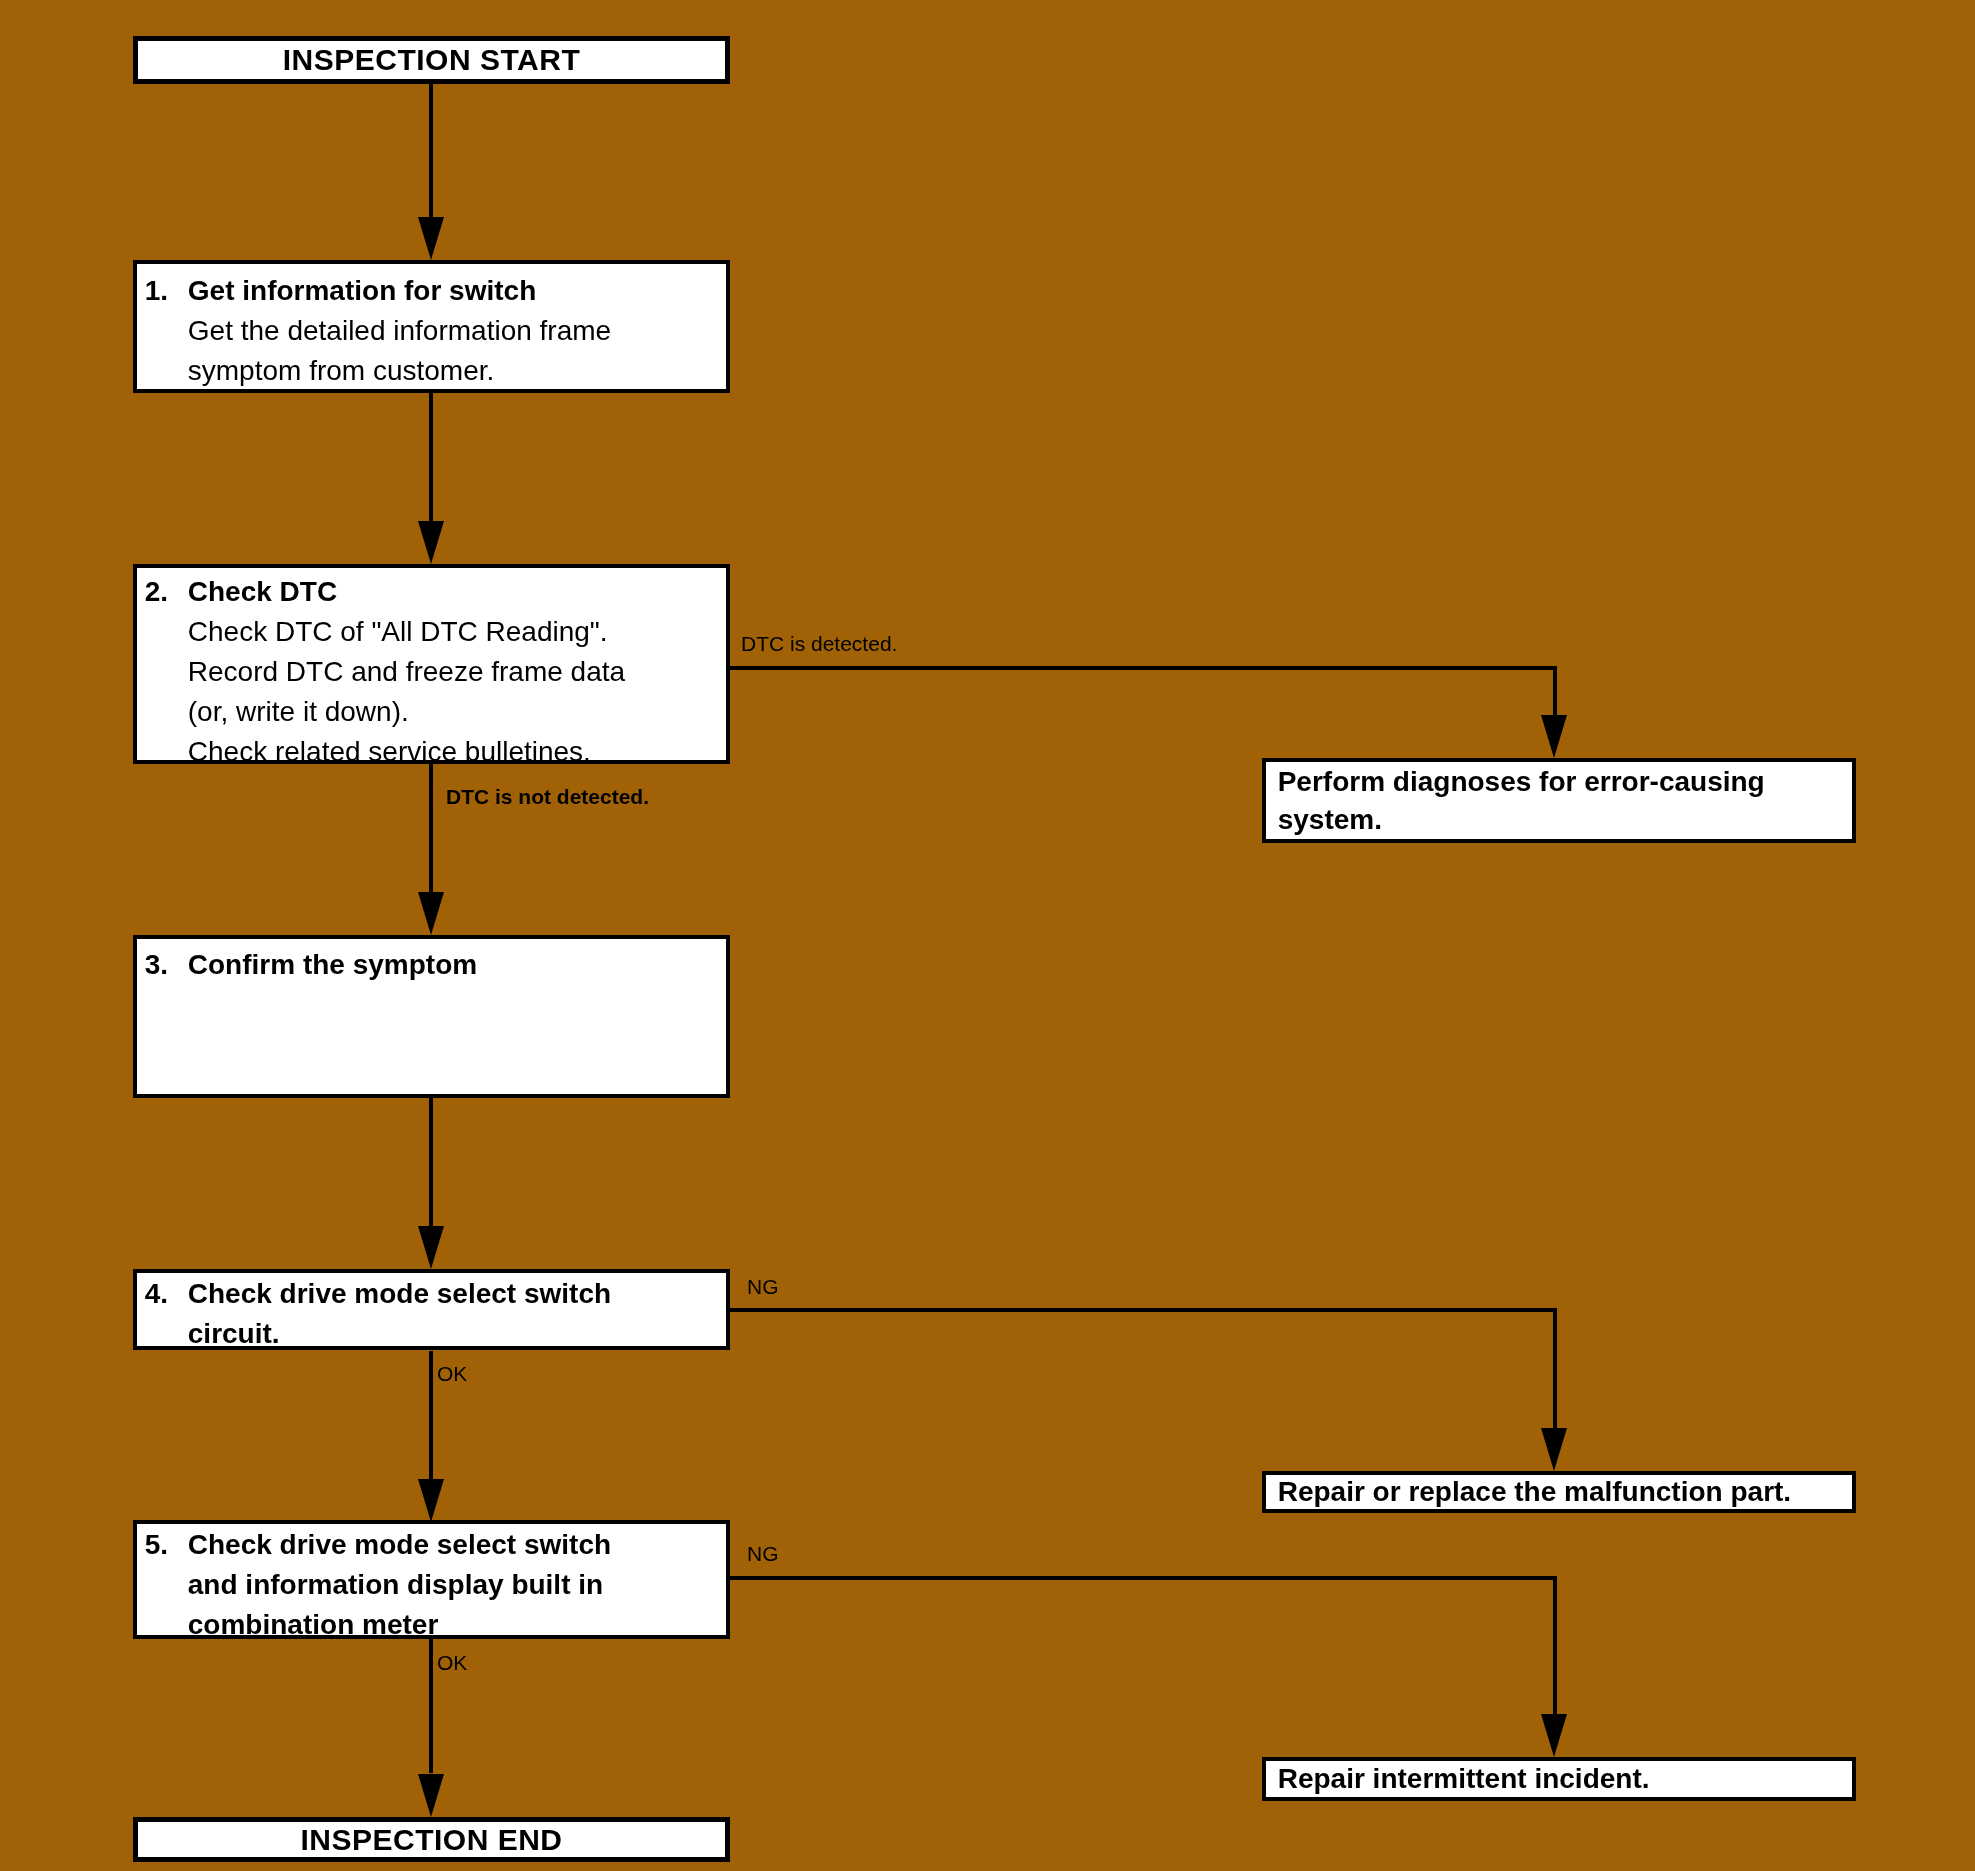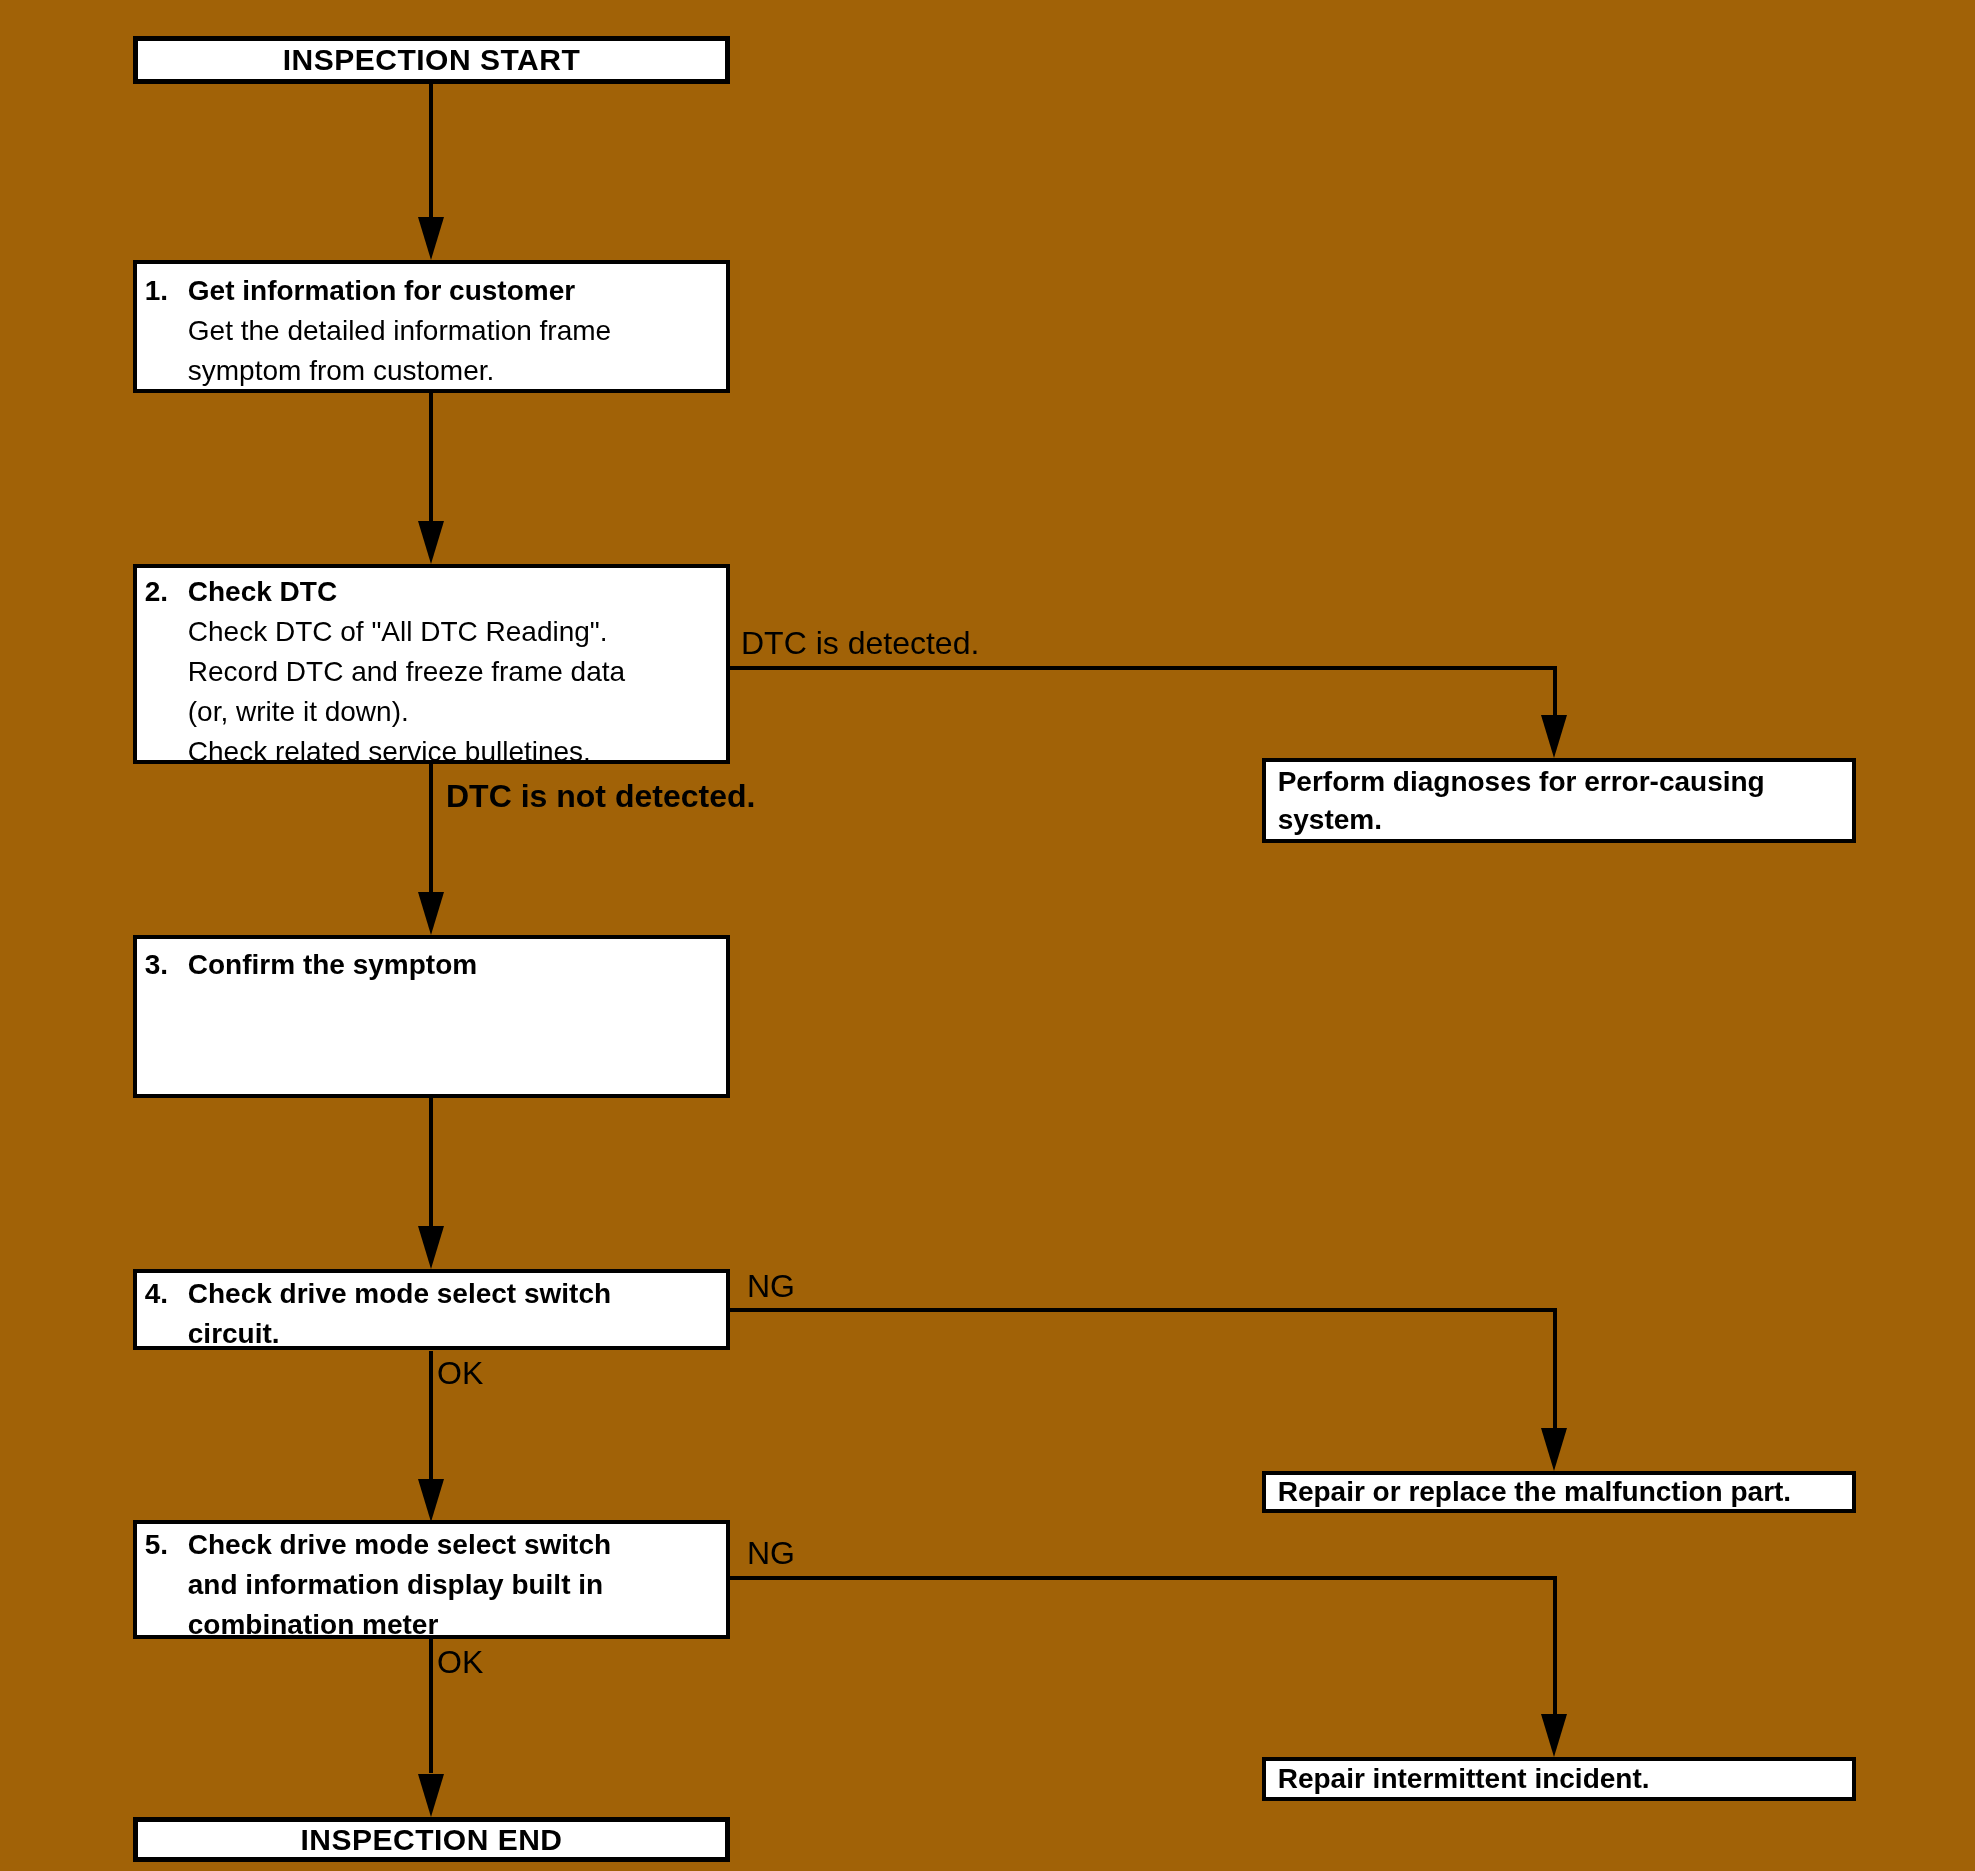--- a/index.html
+++ b/index.html
@@ -102,7 +102,7 @@
   <div class="box process" style="left:133px; top:260px; width:597px; height:133px;">
     <div class="title-row">
       <span class="num">1.</span>
-      <span class="title-text">Get information for customer</span>
+      <span class="title-text">Get information for switch</span>
     </div>
     <div class="body-text">Get the detailed information frame
 symptom from customer.</div>

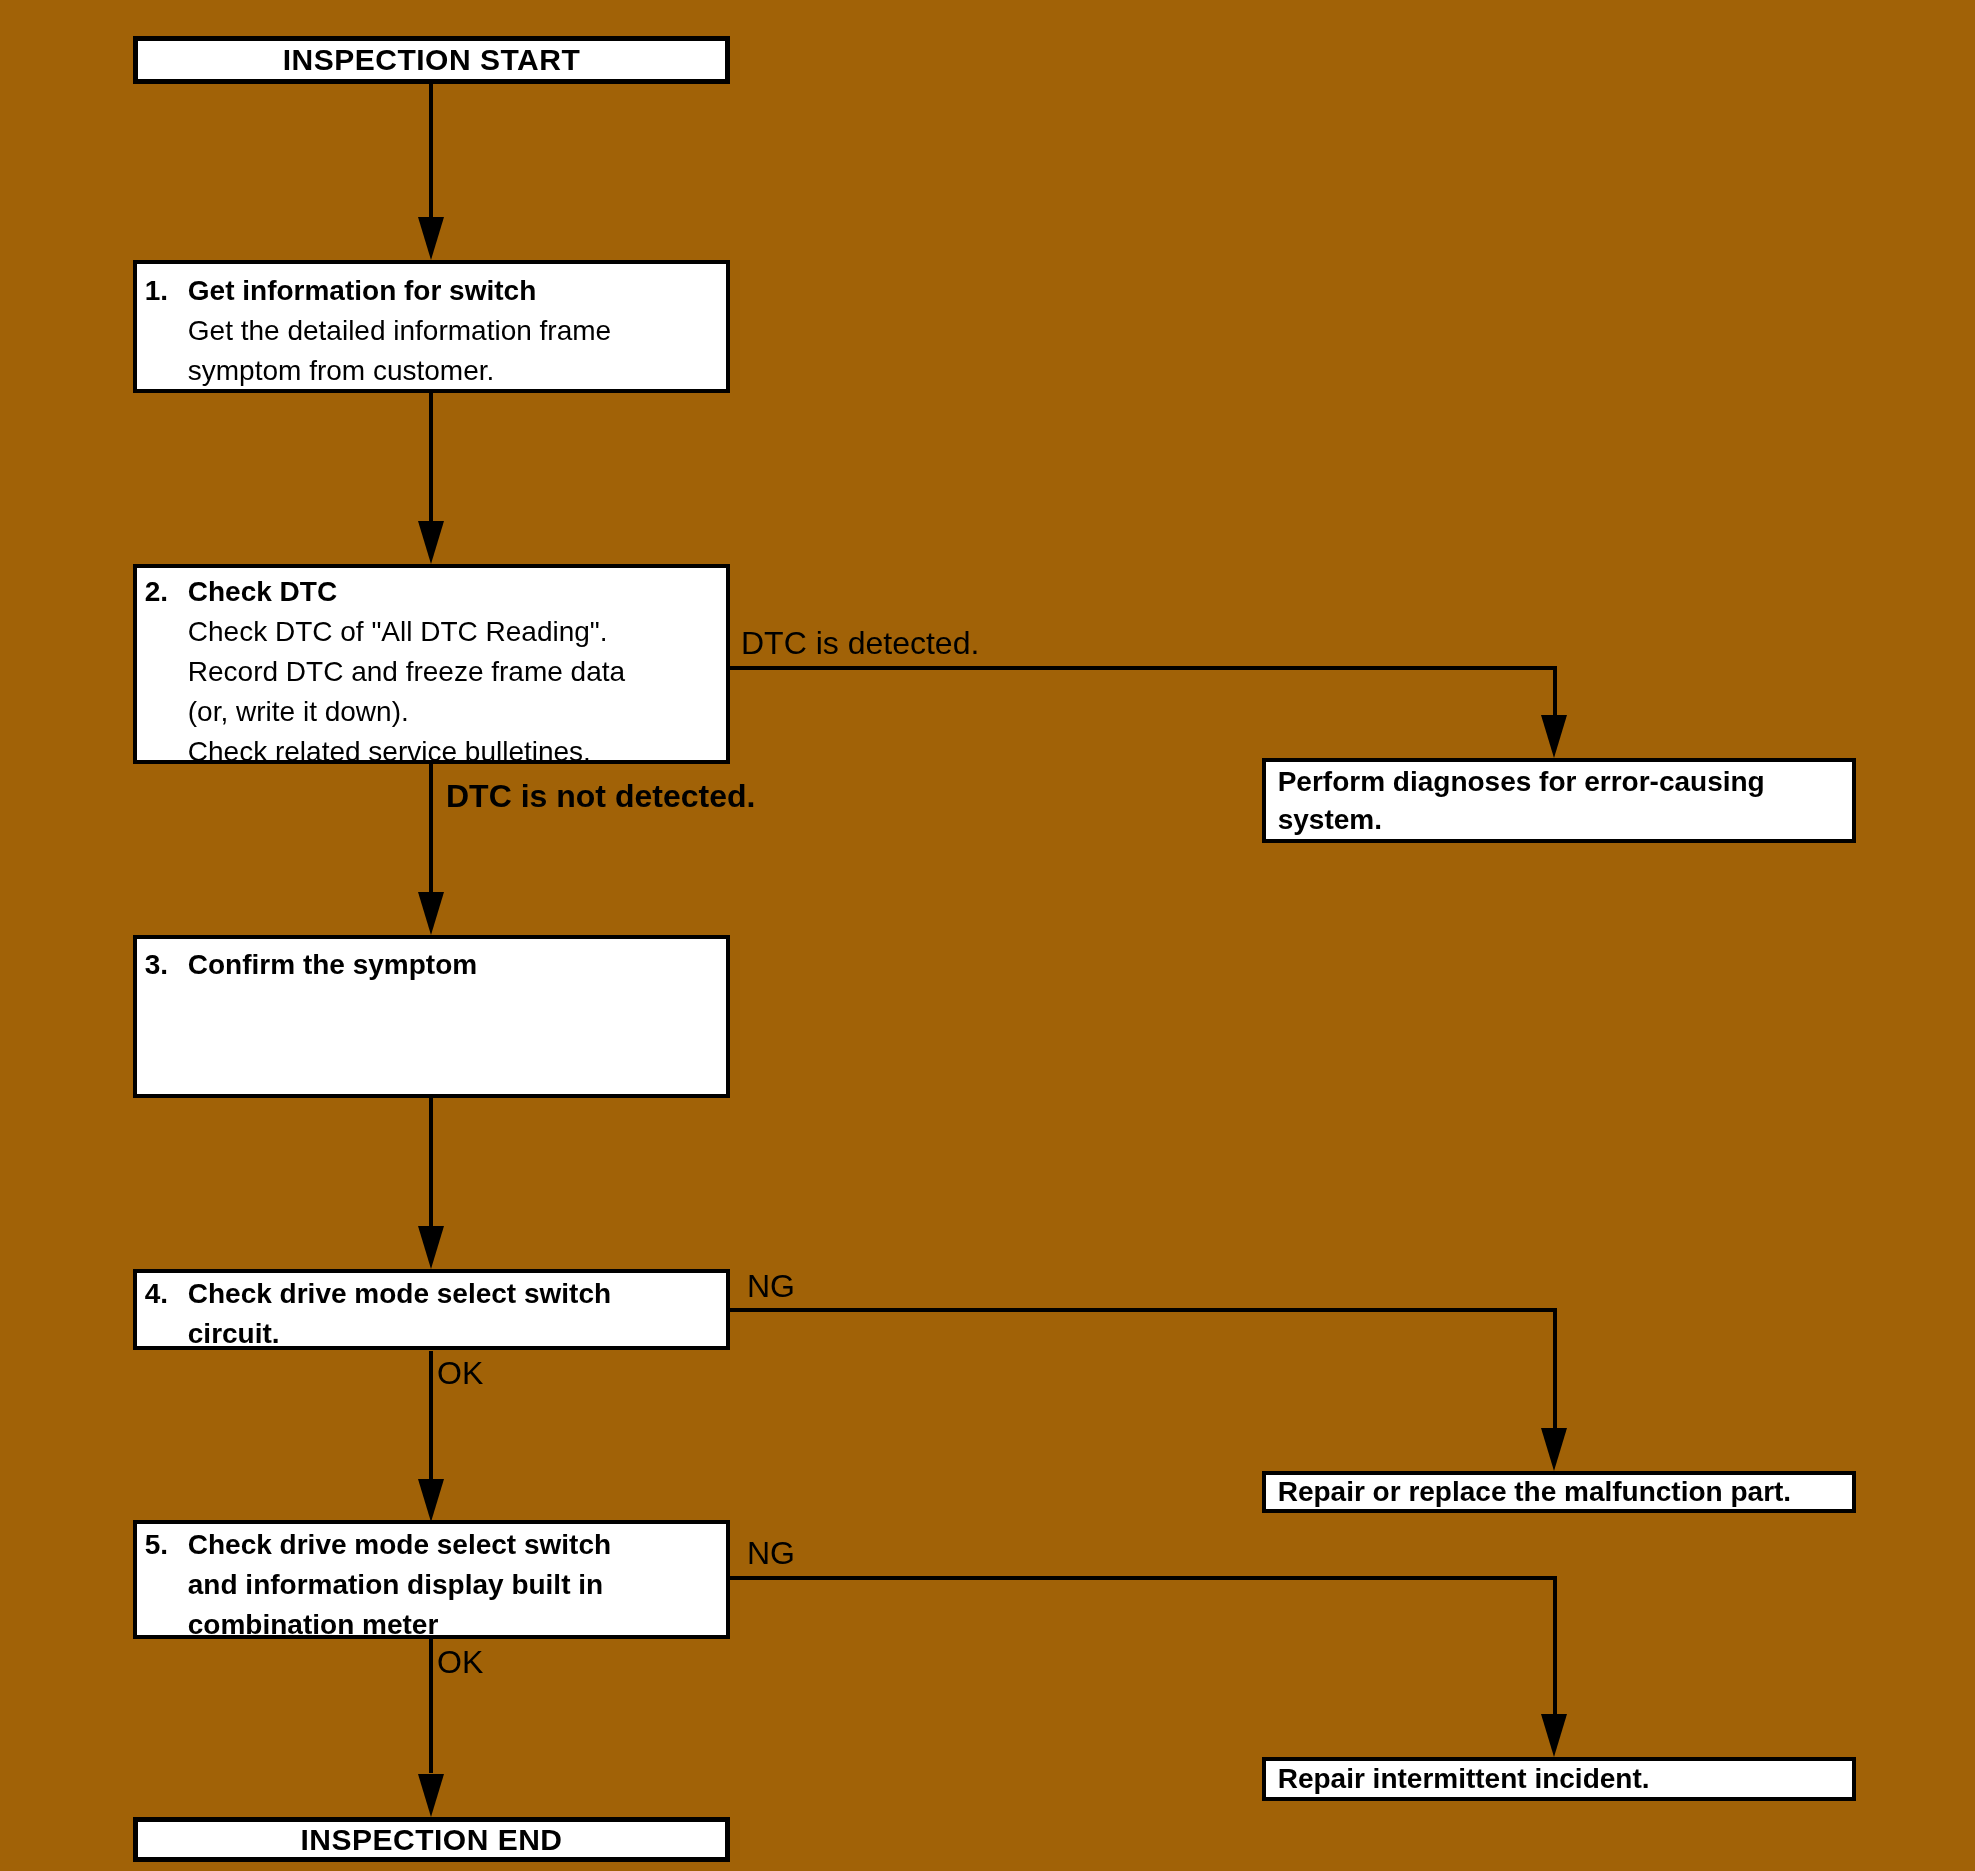--- a/index.html
+++ b/index.html
@@ -85,7 +85,7 @@
   
   .edge-label {
     position: absolute;
-    font-size: 32px;
+    font-size: 21px;
     line-height: 31px;
     white-space: nowrap;
   }

